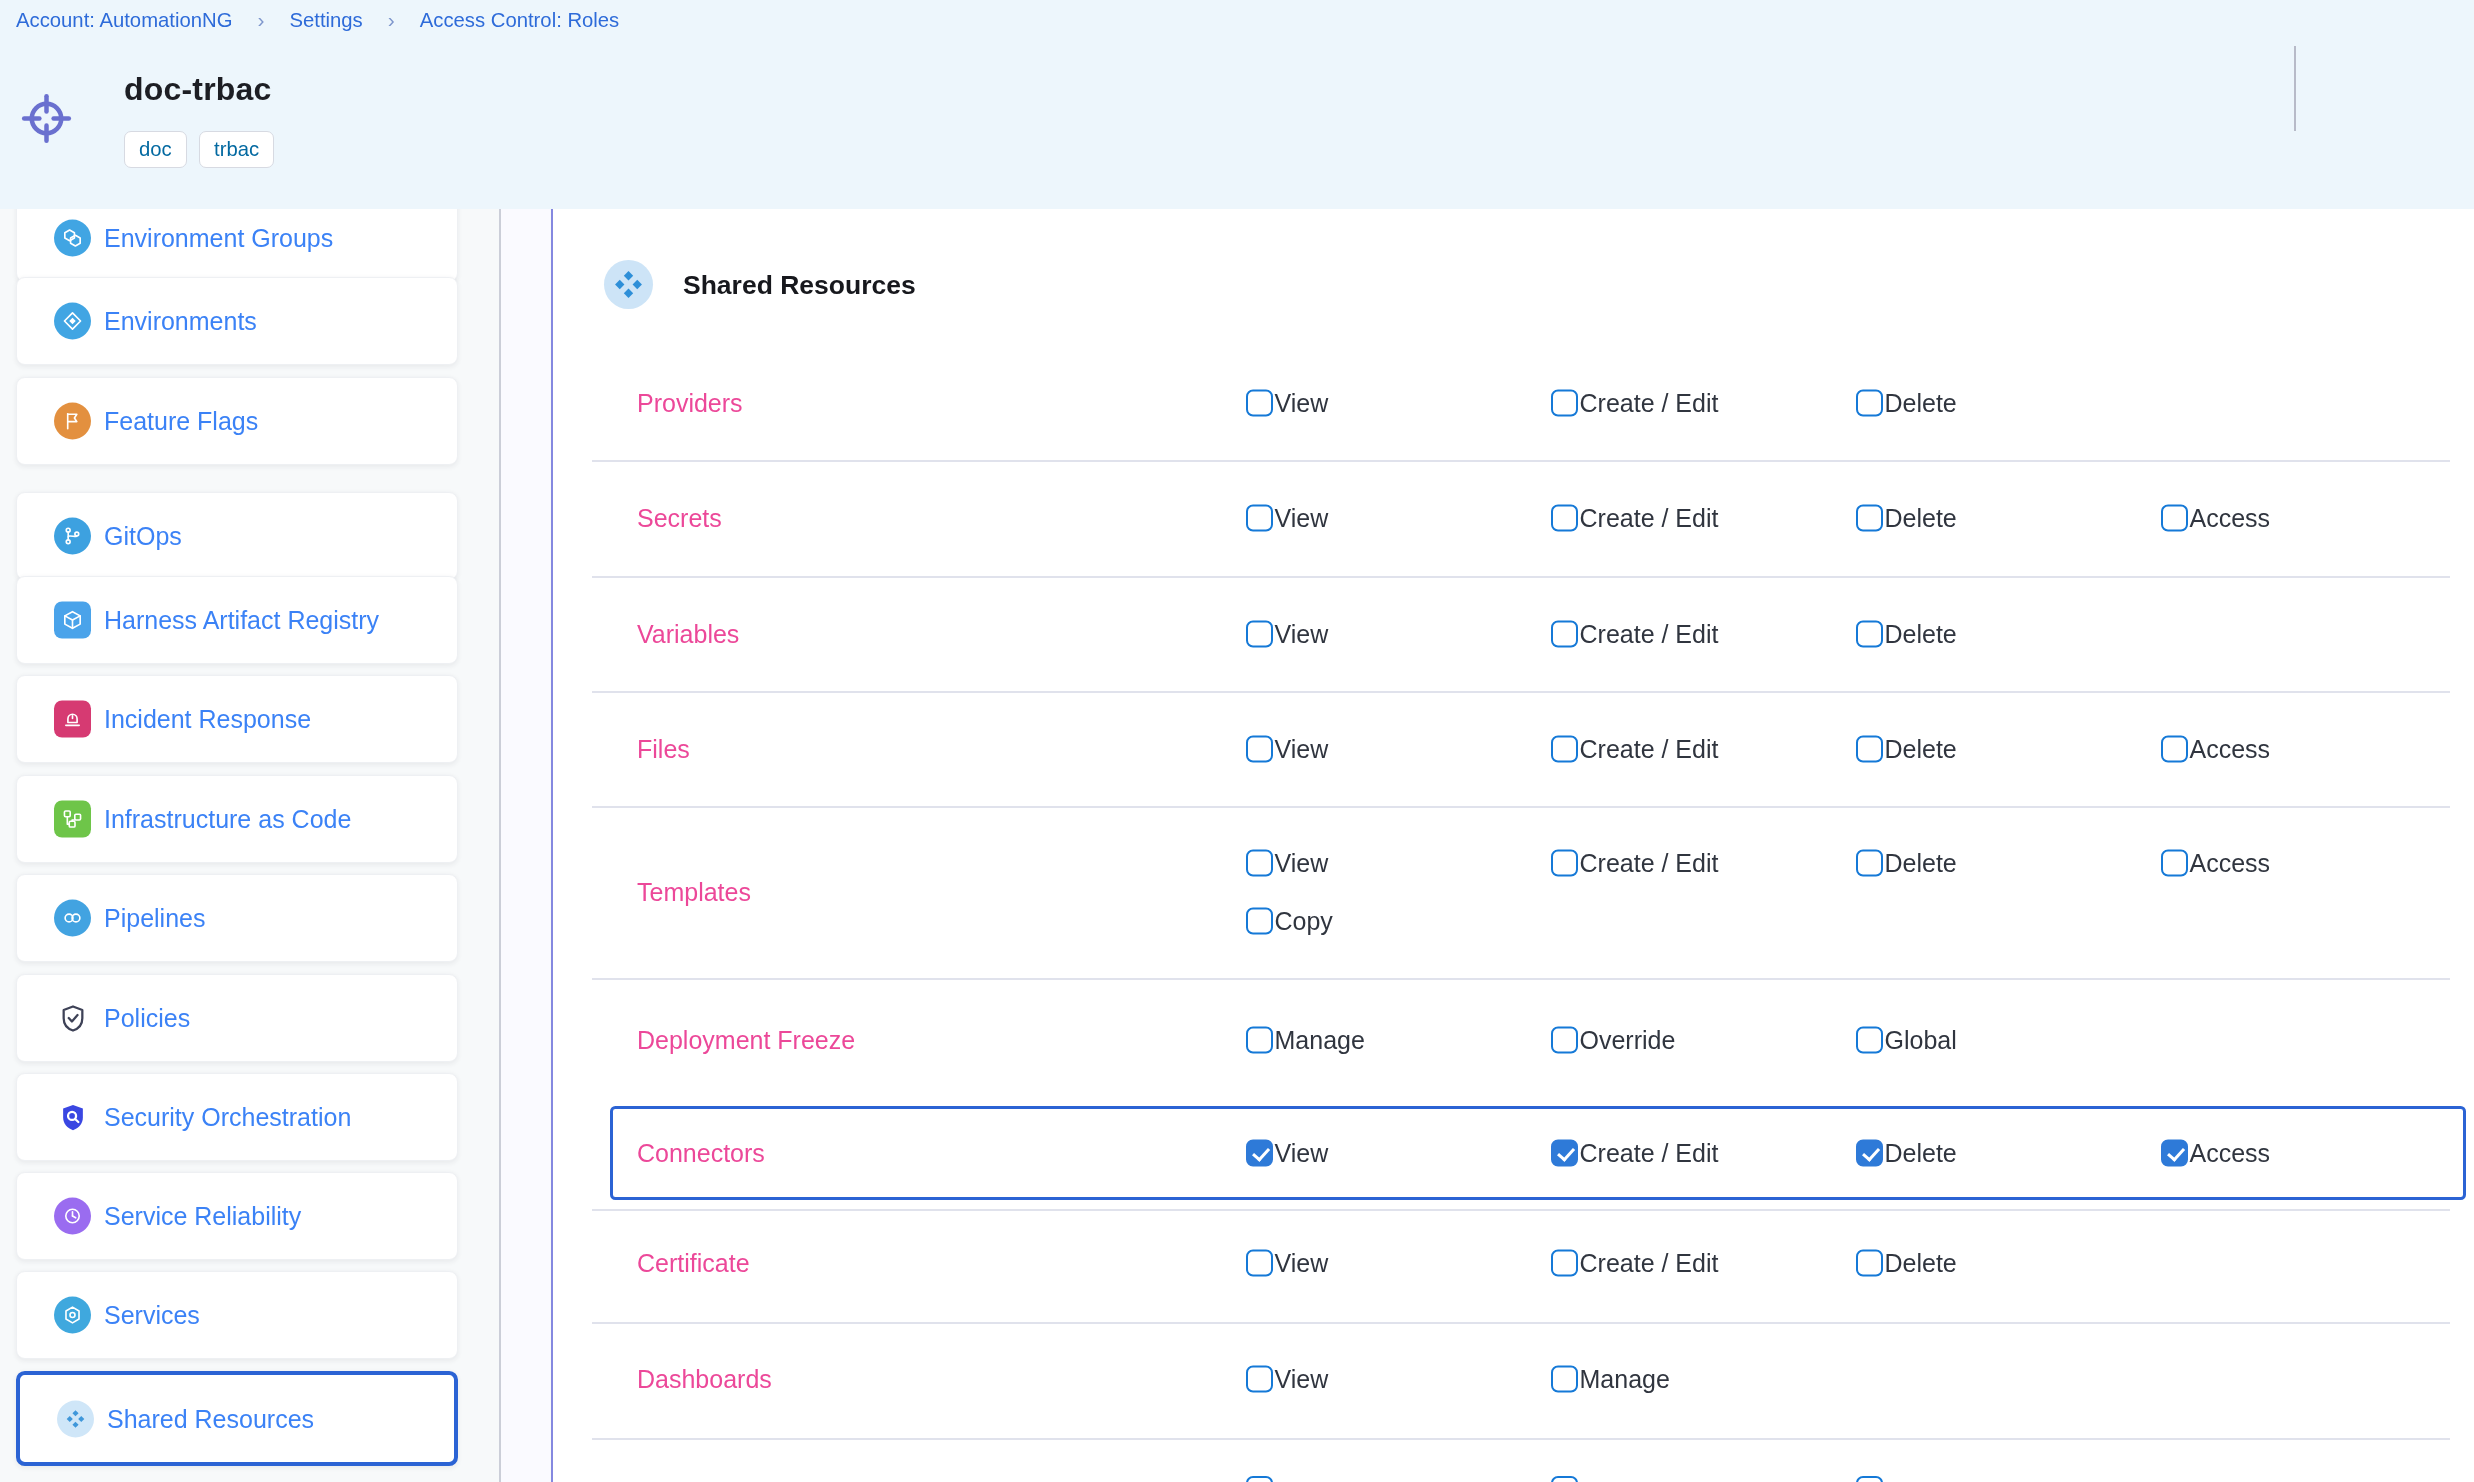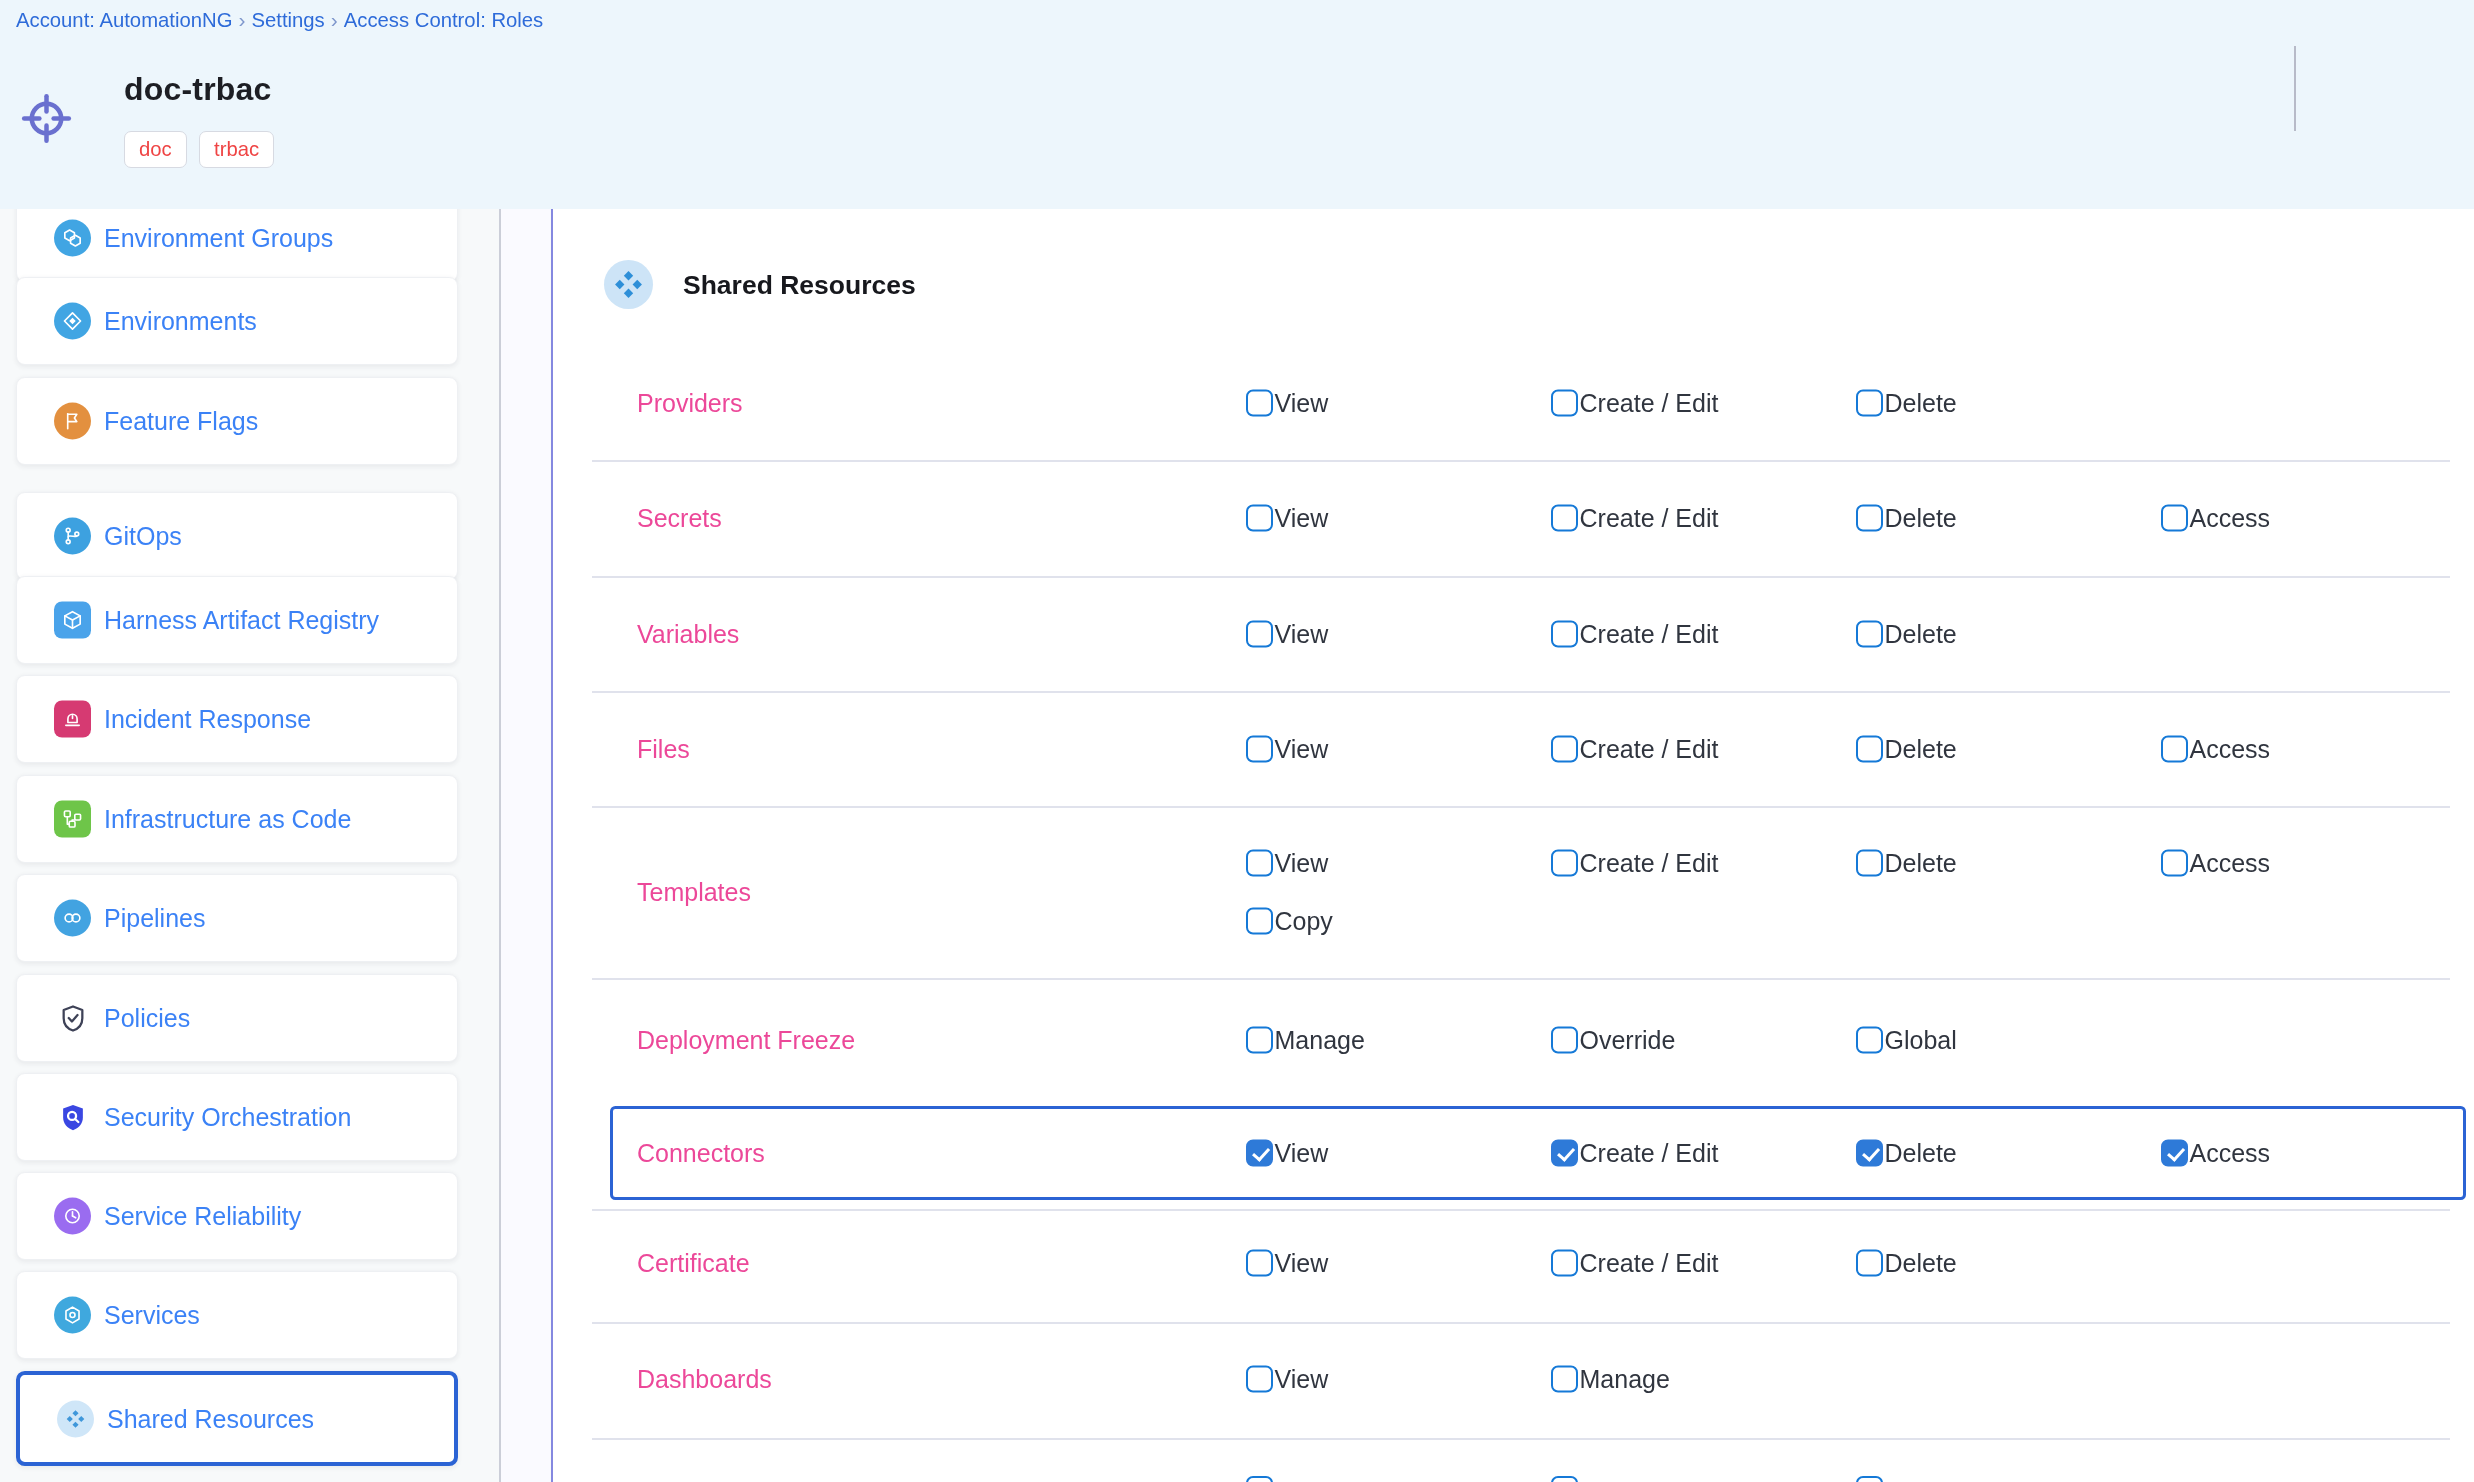--- a/index.html
+++ b/index.html
@@ -10,7 +10,7 @@
   }
   
   .header{position:absolute;left:0;top:0;width:2475px;height:209px;background:#edf6fc;border-bottom:1.8px solid #d7dae1;}
-  .breadcrumb{position:absolute;left:16px;top:8.8px;display:flex;align-items:center;gap:6px;font-size:20.3px;justify-content:center;}
+  .breadcrumb{position:absolute;left:16px;top:8.8px;display:flex;align-items:center;gap:25px;font-size:20.3px;justify-content:center;}
   .crumb{color:#2e6bd9;cursor:pointer;white-space:nowrap;}
   .crumb-sep{color:#7e96cc;font-size:21px;transform:translateY(-0.9px);}
   .title-icon{position:absolute;left:17.7px;top:90px;width:57px;height:57px;}

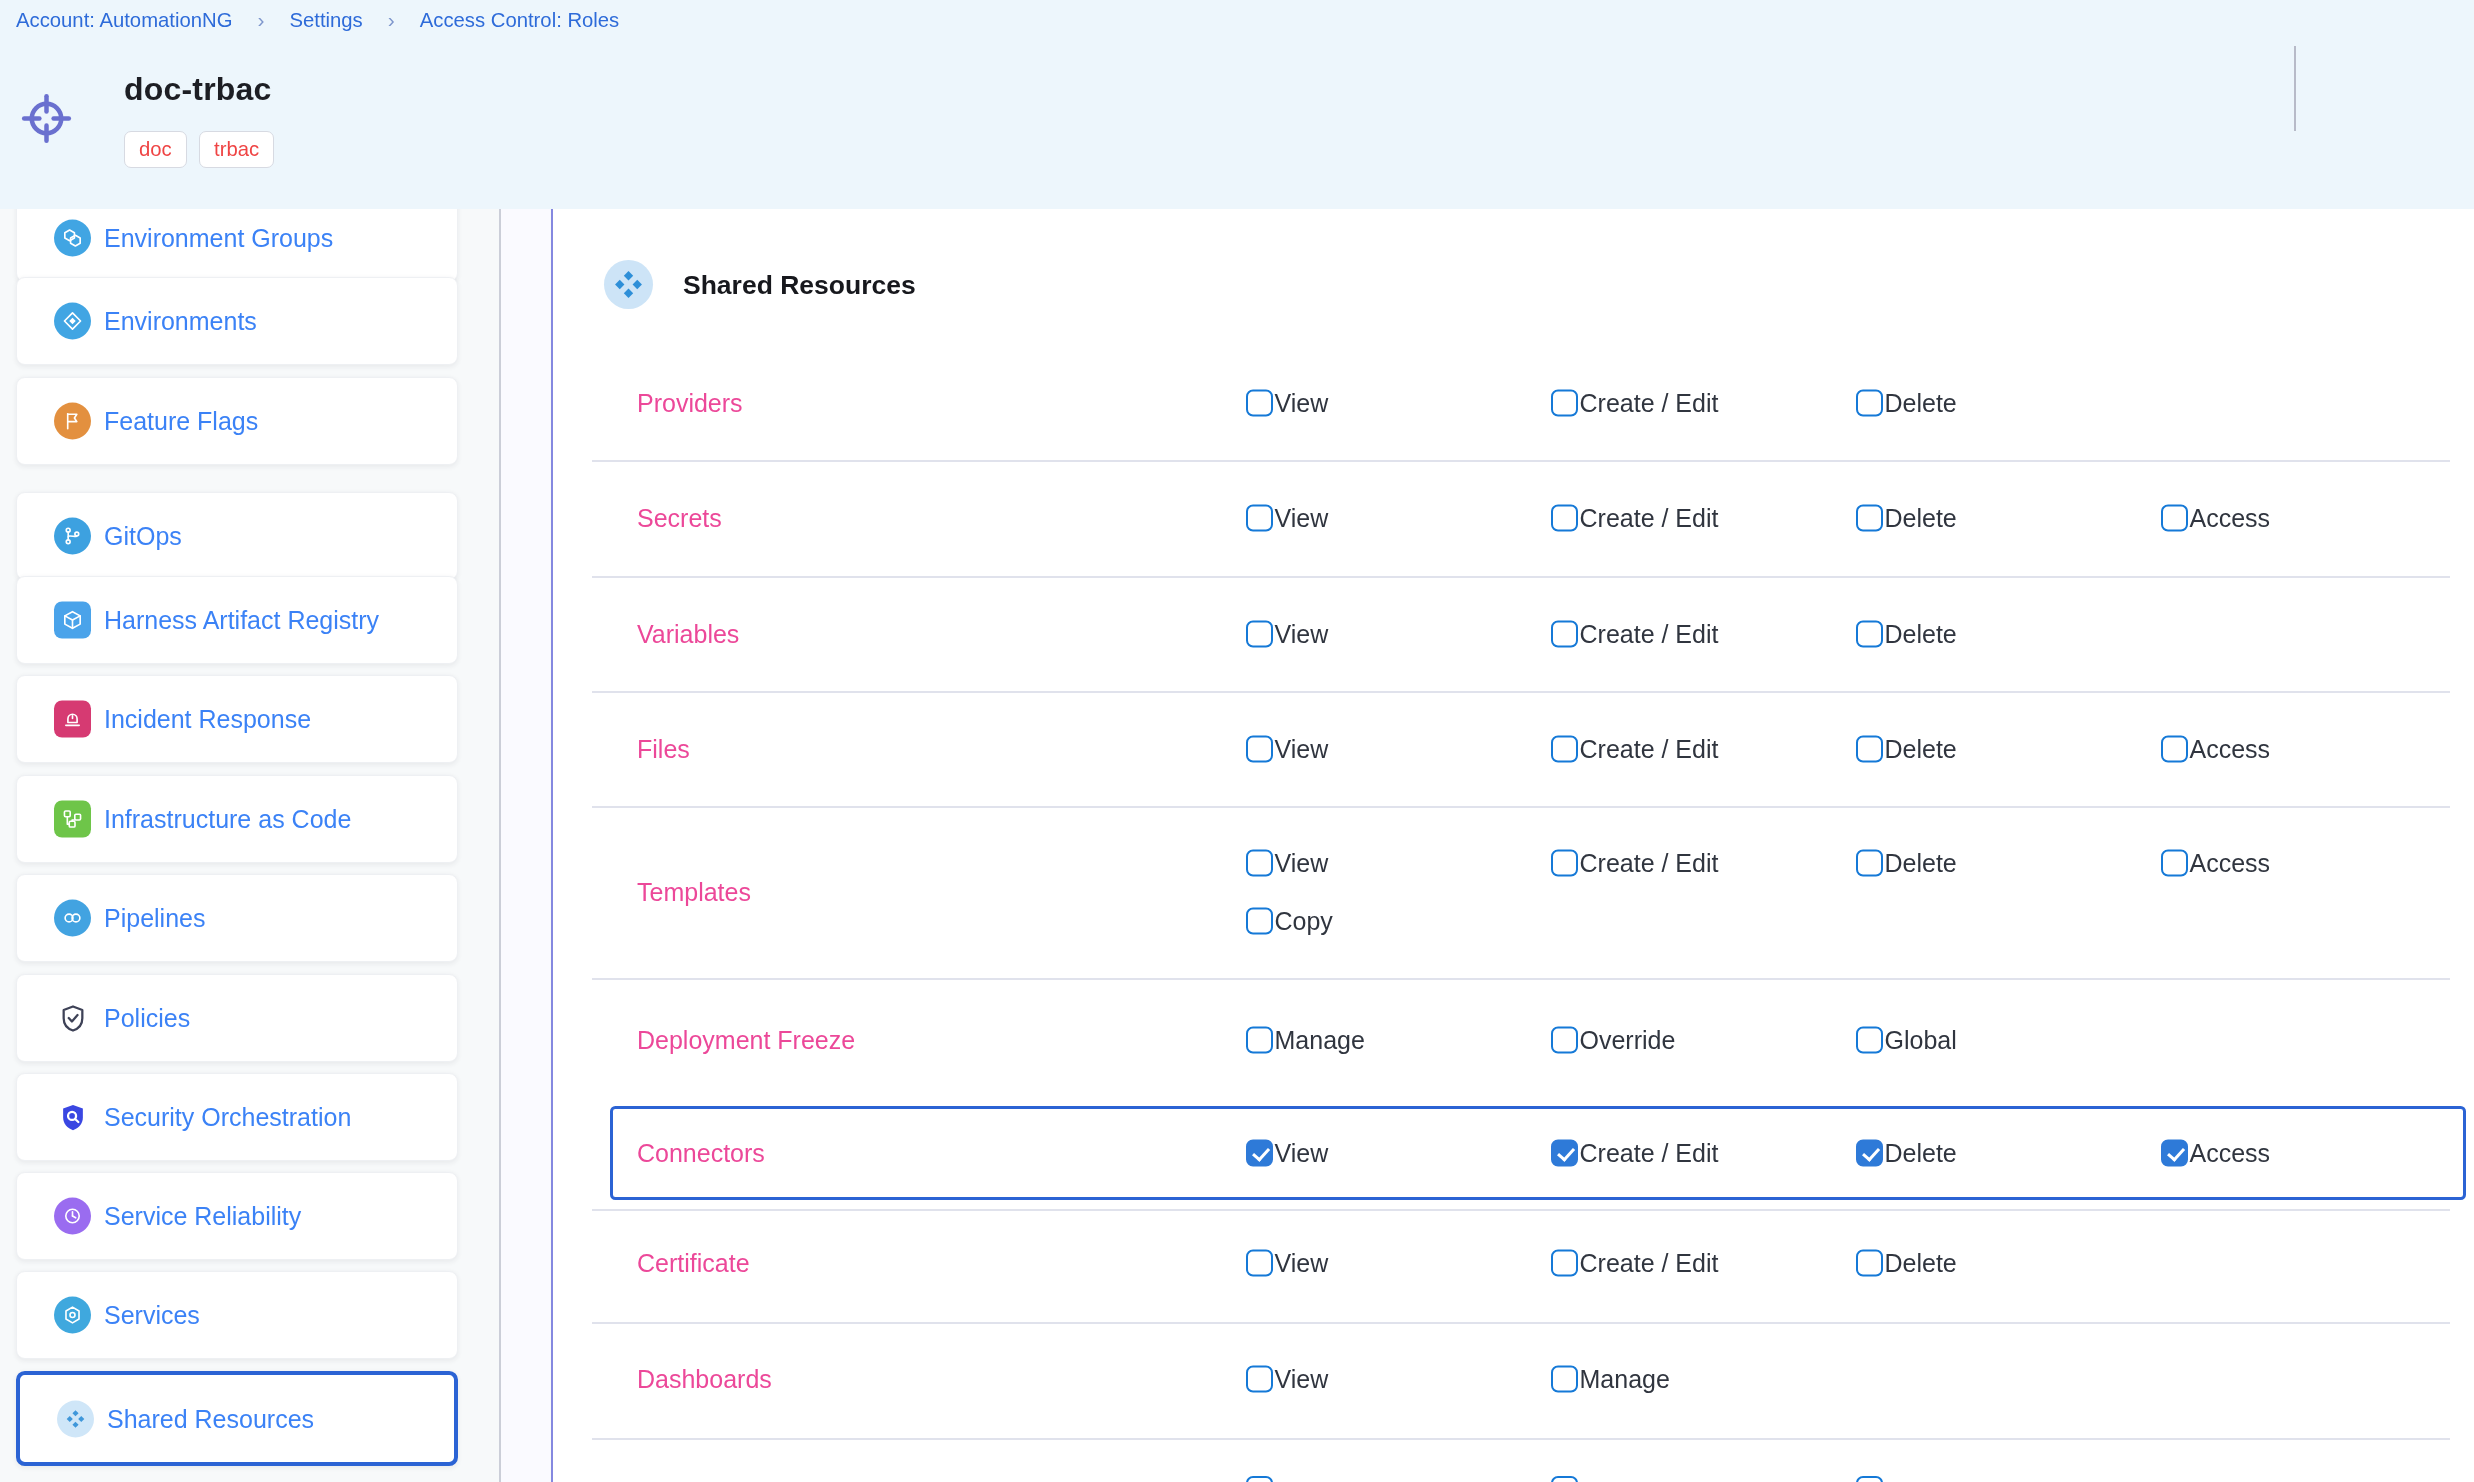--- a/index.html
+++ b/index.html
@@ -16,7 +16,7 @@
   .title-icon{position:absolute;left:17.7px;top:90px;width:57px;height:57px;}
   .page-title{position:absolute;left:124px;top:71px;font-size:32px;font-weight:700;color:#1d1e24;letter-spacing:0.2px;}
   .tags{position:absolute;left:124px;top:131px;display:flex;gap:12.4px;}
-  .tag{background:#ffffff;border:1.8px solid #d7dae2;border-radius:7px;padding:5.3px 14px;font-size:20.3px;color:#ef4444;line-height:1.2;}
+  .tag{background:#ffffff;border:1.8px solid #d7dae2;border-radius:7px;padding:5.3px 14px;font-size:20.3px;color:#0369a1;line-height:1.2;}
   .meta{position:absolute;top:46px;right:0;height:97px;}
   .meta-divider{position:absolute;left:2294px;top:46px;width:1.8px;height:85px;background:#b7bac8;}
   

